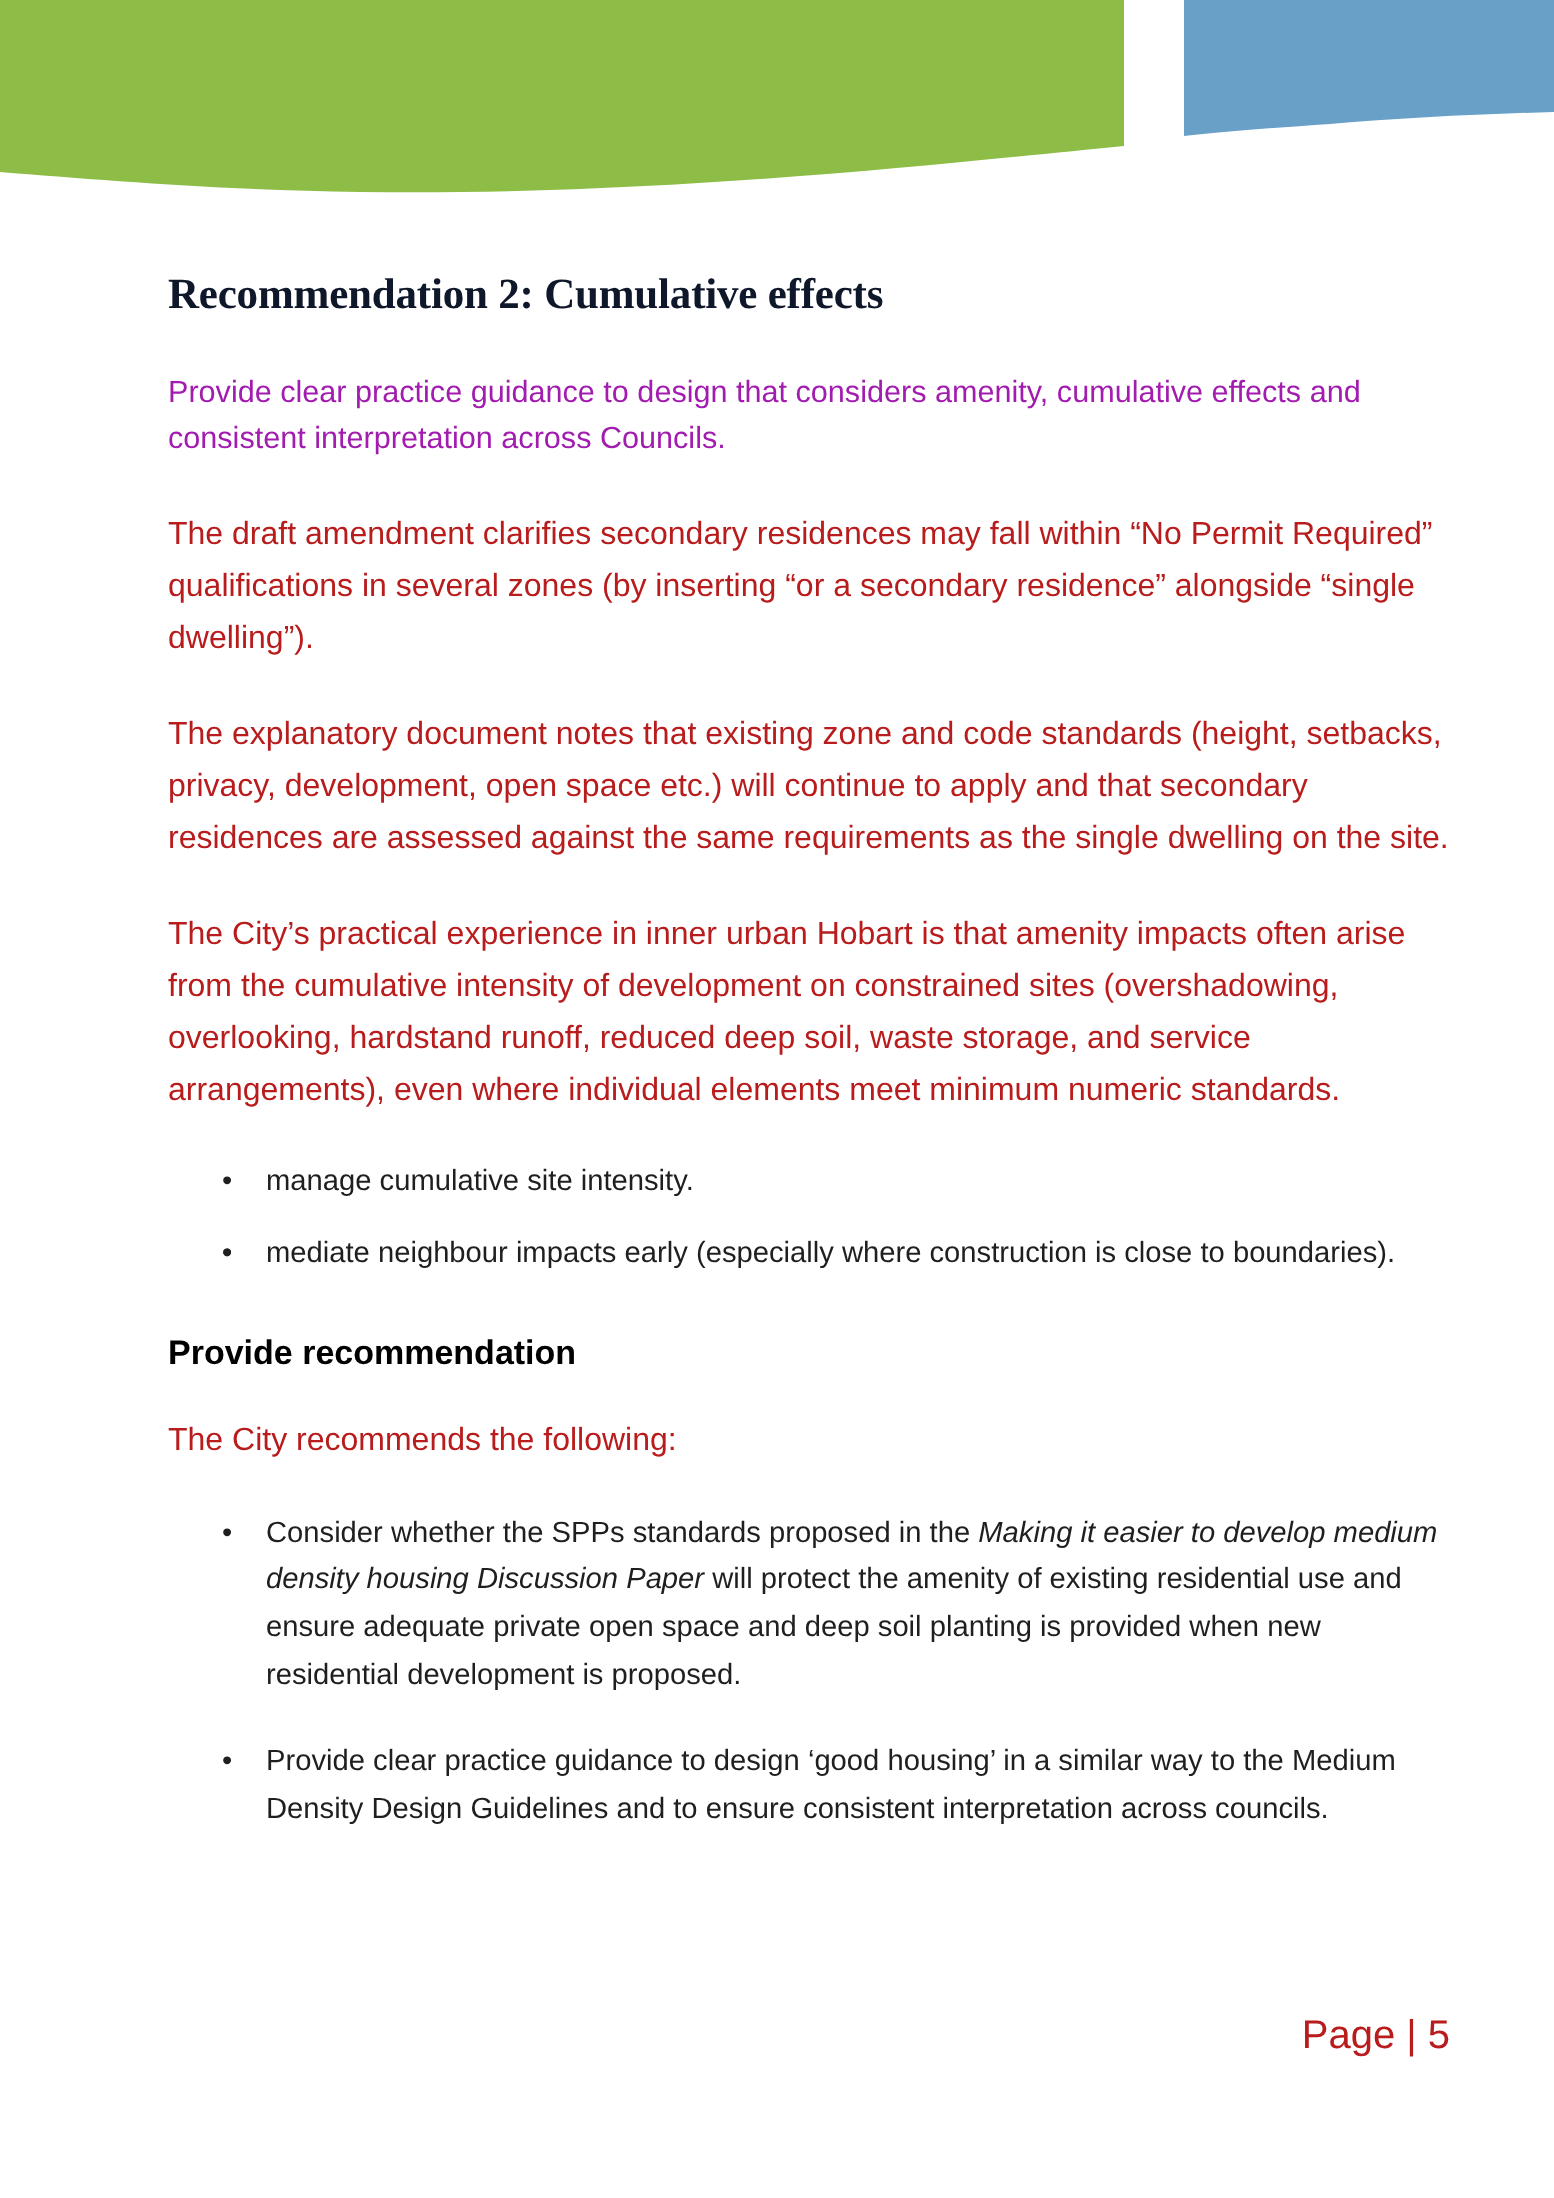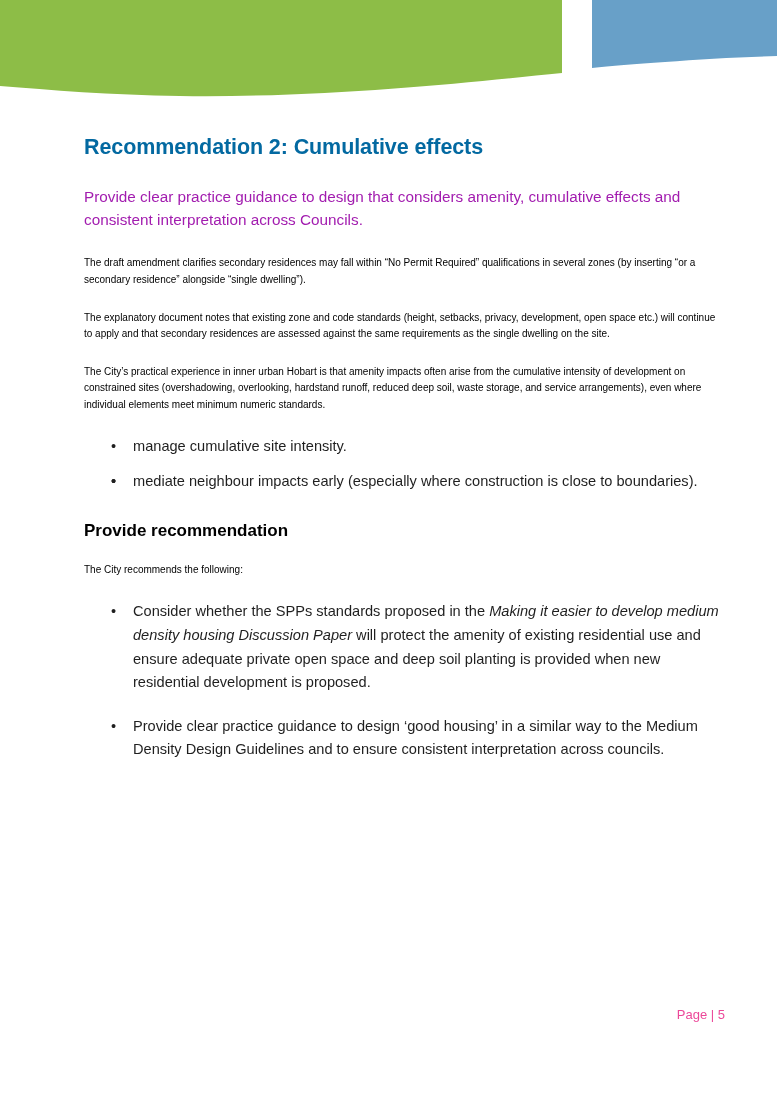--- a/index.html
+++ b/index.html
@@ -40,7 +40,8 @@
     line-height: 1.25;
     margin: 0 0 24px 0;
     letter-spacing: -0.1px;
-    color: #0369a1;
+    color: #0f172a;
+    font-family: Liberation Serif, serif;
   }
 
   p.lead {

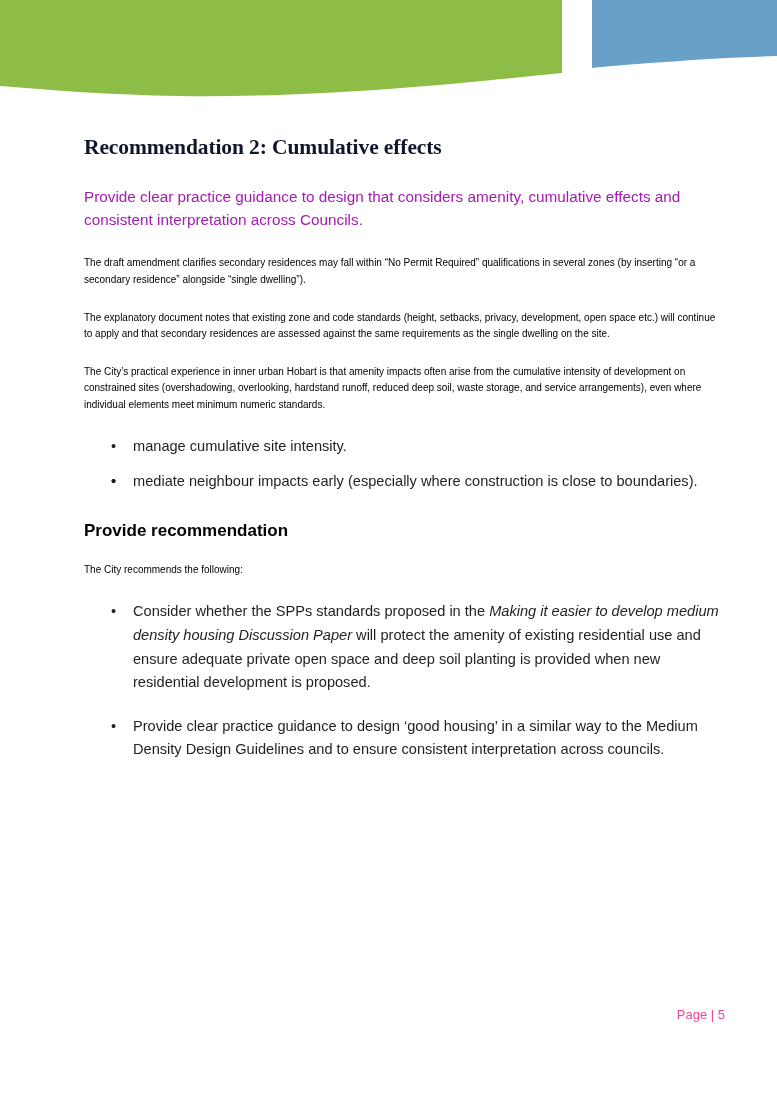--- a/index.html
+++ b/index.html
@@ -54,10 +54,10 @@
   }
 
   p.body {
-    font-size: 10px;
+    font-size: 16px;
     line-height: 1.62;
     margin: 0 0 22px 0;
-    color: #000000;
+    color: #b91c1c;
   }
 
   h2.sub-heading {

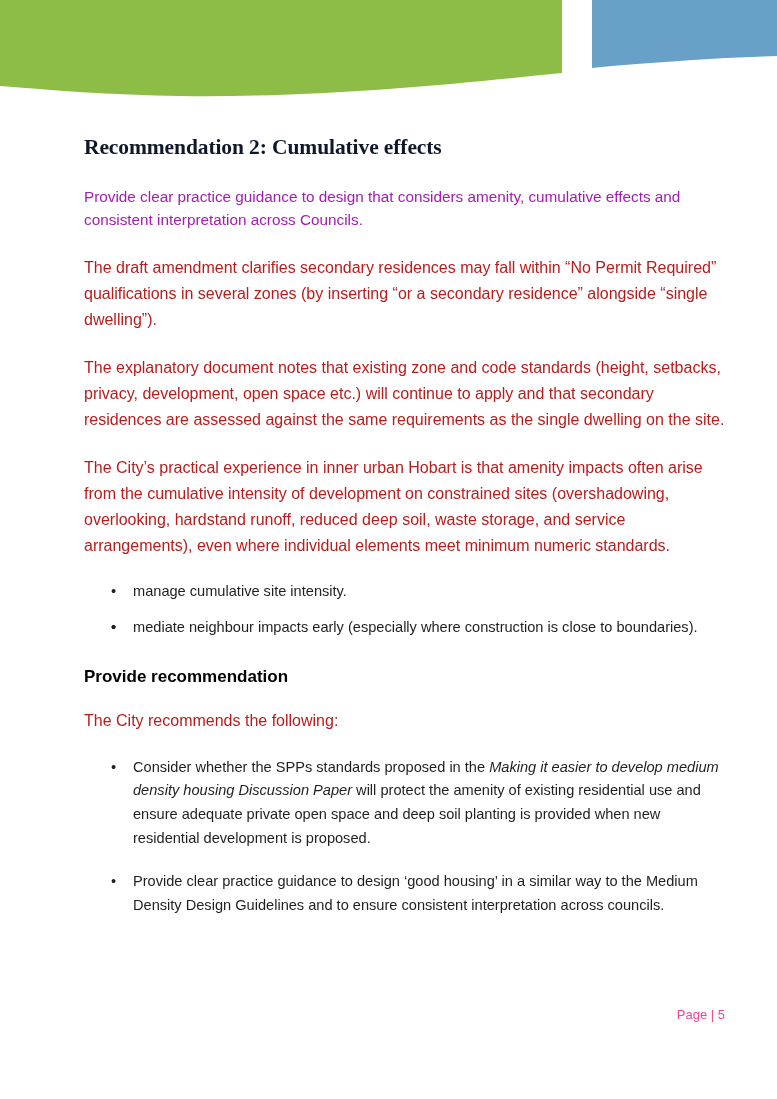--- a/index.html
+++ b/index.html
@@ -105,8 +105,8 @@
     top: 1007px;
     width: 641px;
     text-align: right;
-    font-size: 13px;
-    color: #ec4899;
+    font-size: 20px;
+    color: #b91c1c;
   }
 </style>
 </head>

